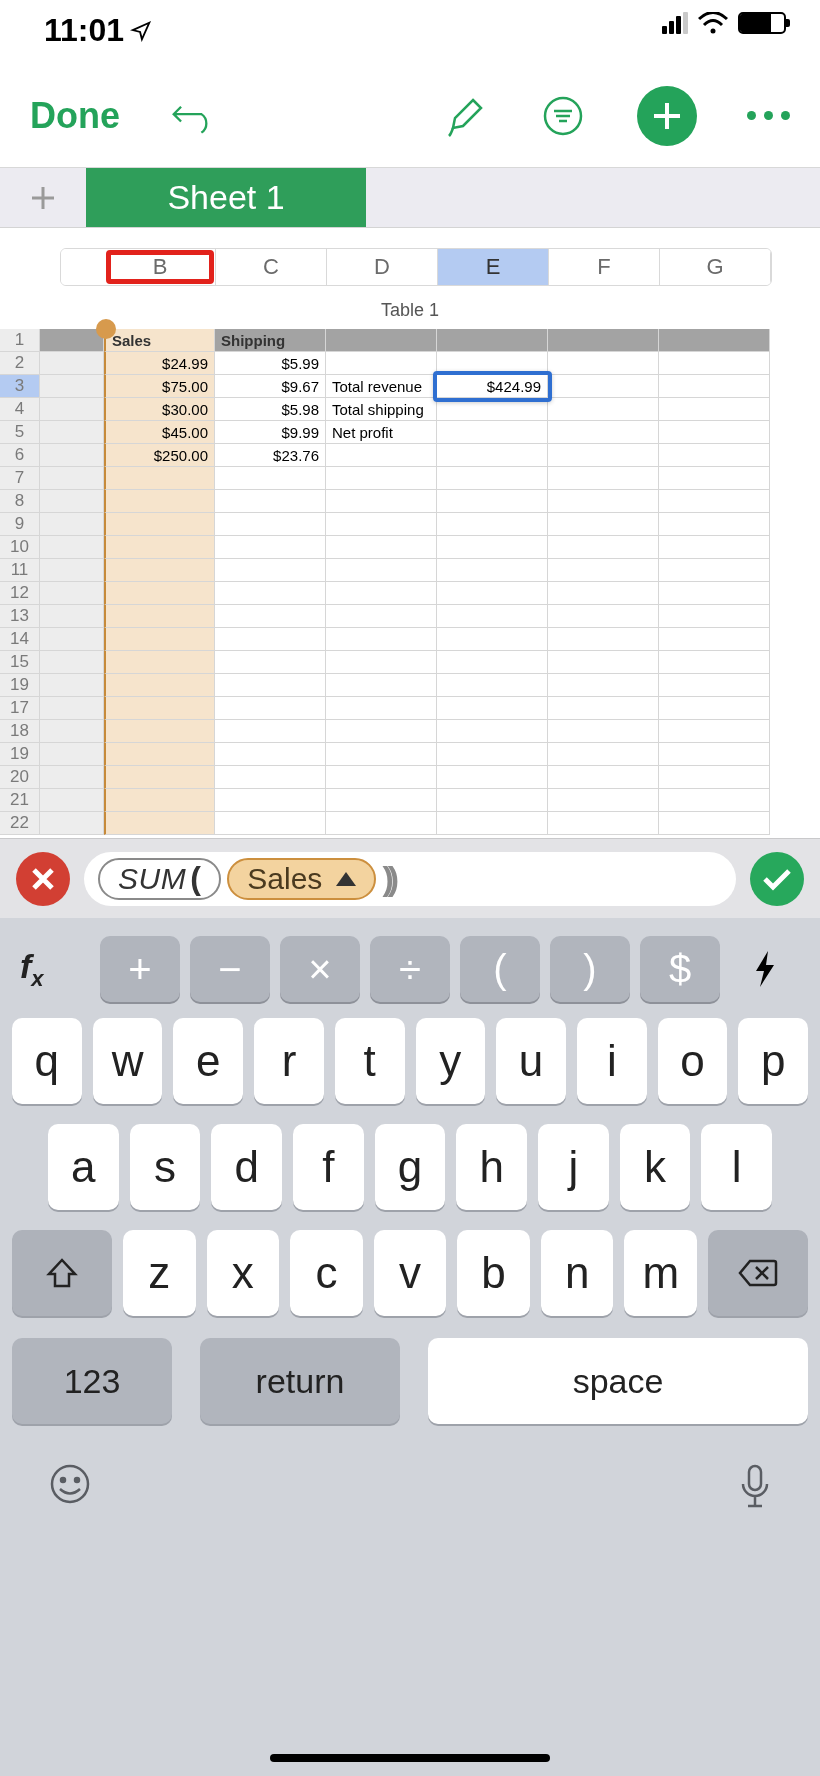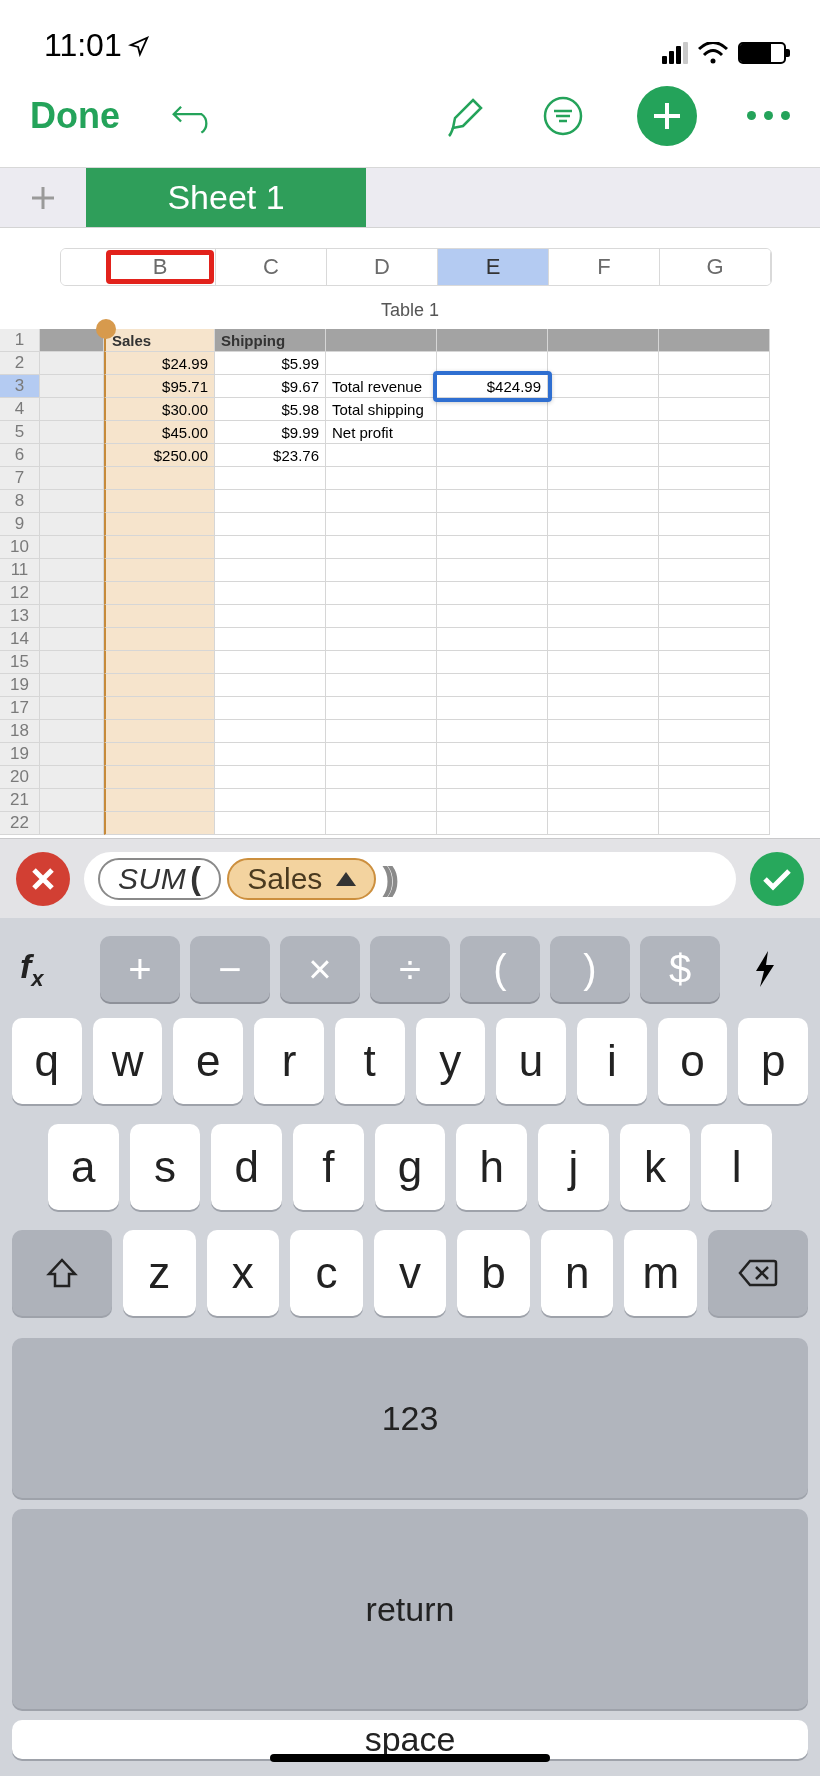--- a/index.html
+++ b/index.html
@@ -6,7 +6,7 @@
   html, body { width: 820px; height: 1776px; background: #fff; overflow: hidden; }
 
   
-  .status-bar { height: 64px; display: flex; align-items: flex-end; justify-content: space-between; padding: 12px 34px 0 44px; font-size: 32px; font-weight: 400; }
+  .status-bar { height: 64px; display: flex; align-items: flex-start; justify-content: space-between; padding: 12px 34px 0 44px; font-size: 32px; font-weight: 700; }
   .status-left { display: flex; align-items: center; gap: 6px; }
   .status-right { display: flex; align-items: center; gap: 10px; }
   .loc-arrow { width: 22px; height: 22px; }

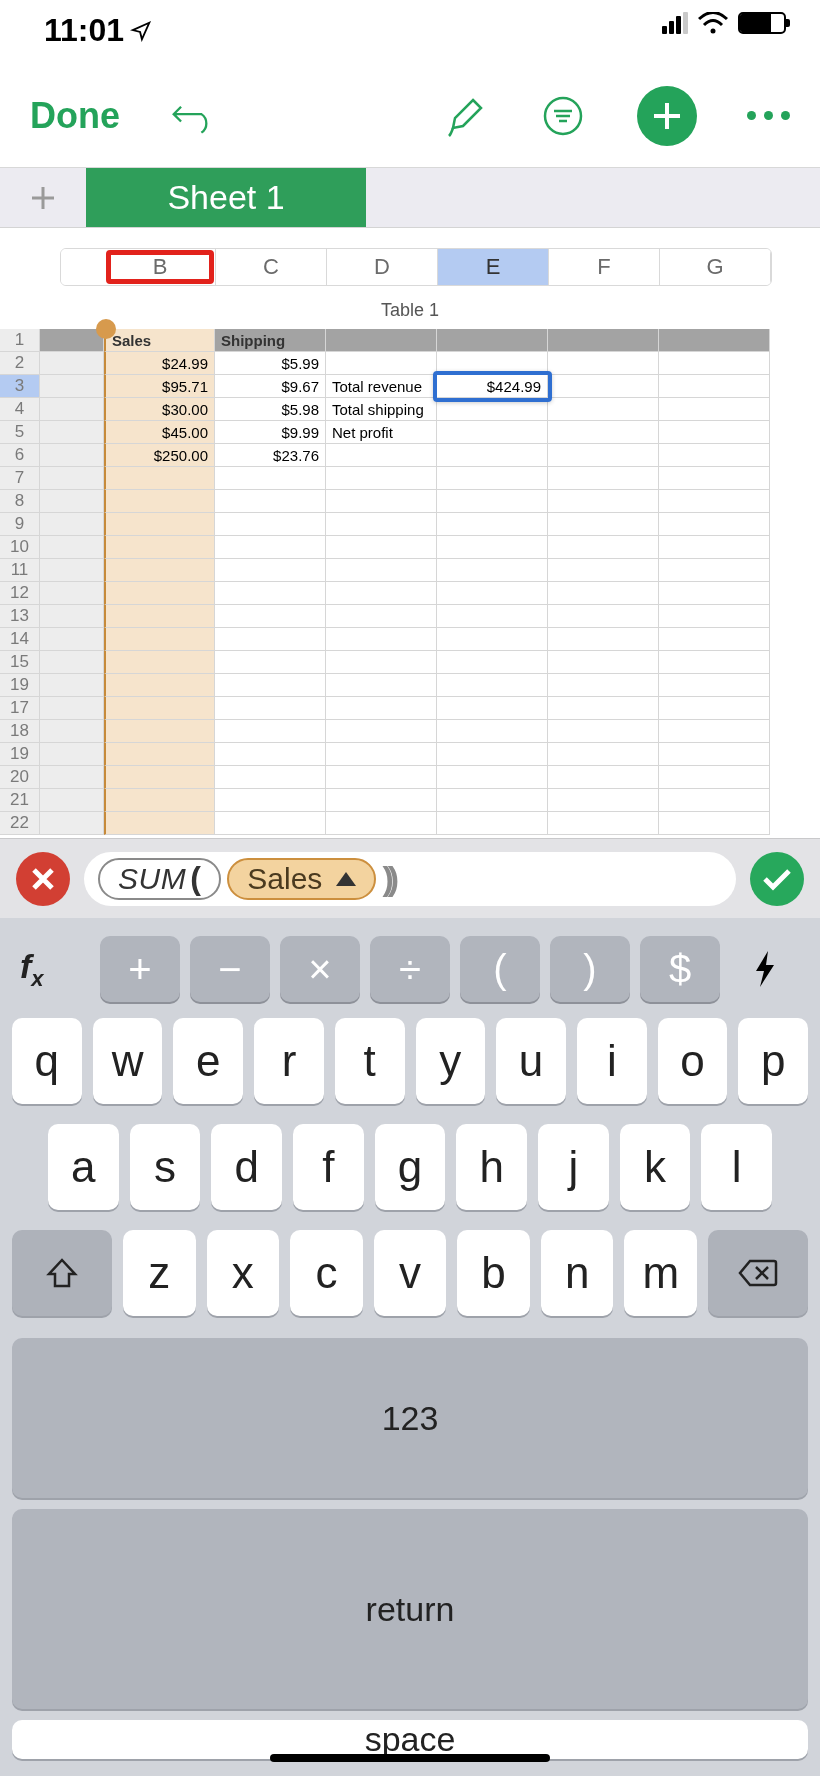--- a/index.html
+++ b/index.html
@@ -246,7 +246,7 @@
         </div>
         <div class="row">
           <div class="cell colA"></div>
-          <div class="cell col-b-highlight r">$95.71</div>
+          <div class="cell col-b-highlight r">$75.00</div>
           <div class="cell r">$9.67</div>
           <div class="cell ">Total  revenue</div>
           <div class="cell r">$424.99</div>

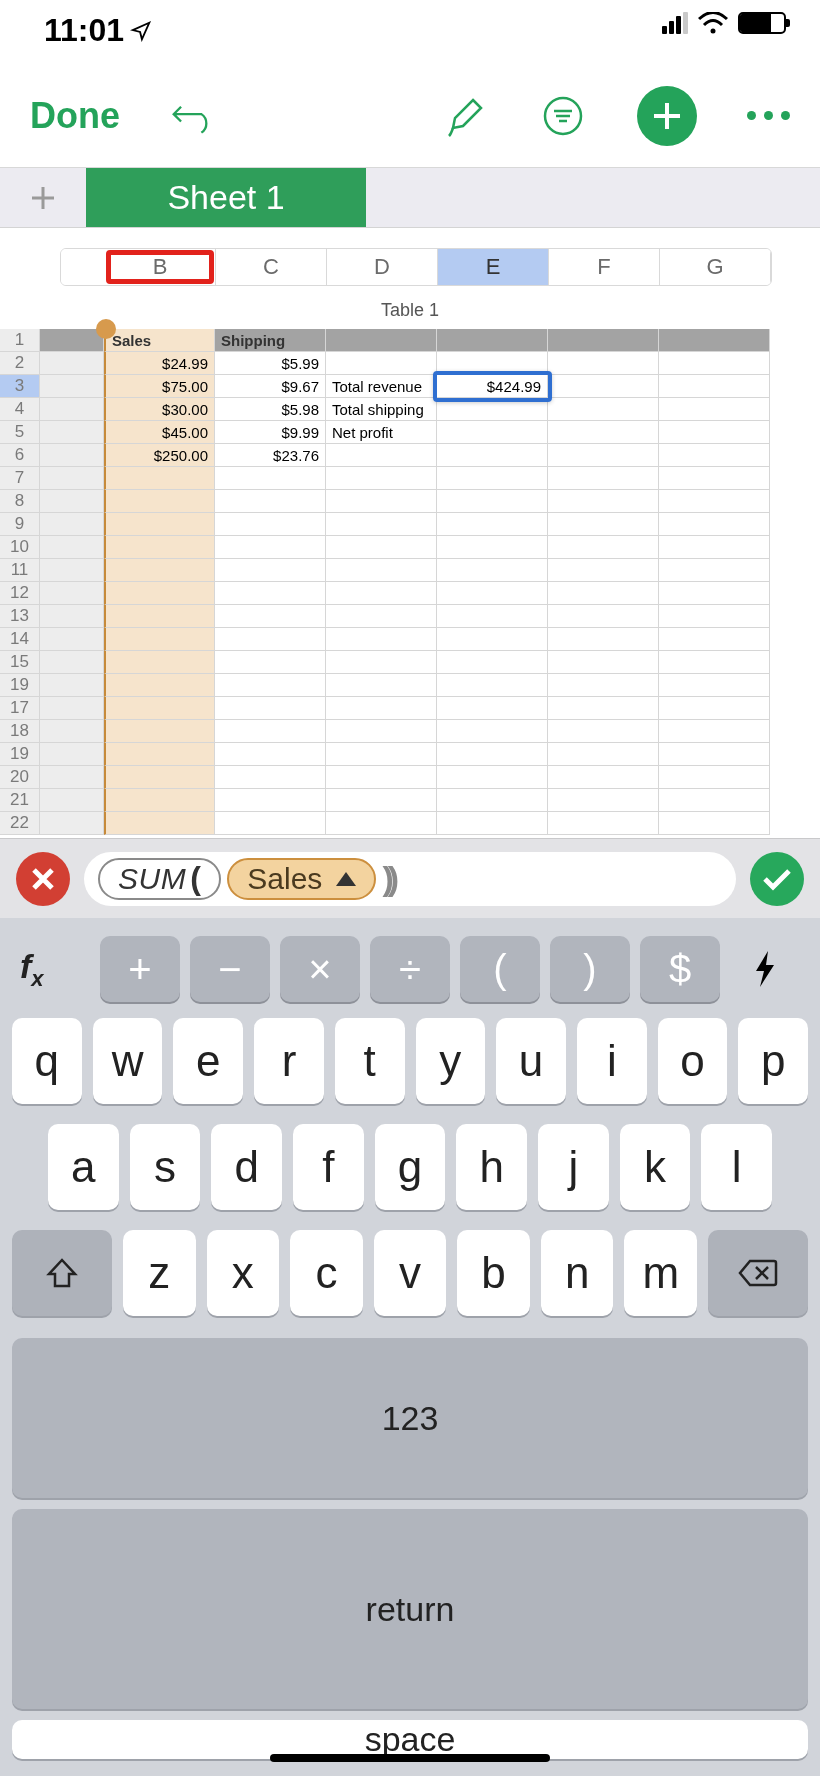--- a/index.html
+++ b/index.html
@@ -91,7 +91,7 @@
   .key { flex:1; height:86px; background:#fff; border-radius:10px; display:flex; align-items:center; justify-content:center; font-size:44px; color:#222; box-shadow:0 2px 0 #9ea2aa; }
   .key.gray { background:#aeb2ba; color:#222; }
   .shift-key, .del-key { flex:0 0 100px; }
-  .bottom-row { display:flex; gap:11px; padding:0 12px;flex-direction:column; }
+  .bottom-row { display:flex; gap:28px; padding:0 12px; }
   .bottom-row .key { height:86px; }
   .bottom-row .k-123 { flex:0 0 160px; background:#b1b5bd; font-size:34px; }
   .bottom-row .k-space { flex:1; font-size:34px; }

